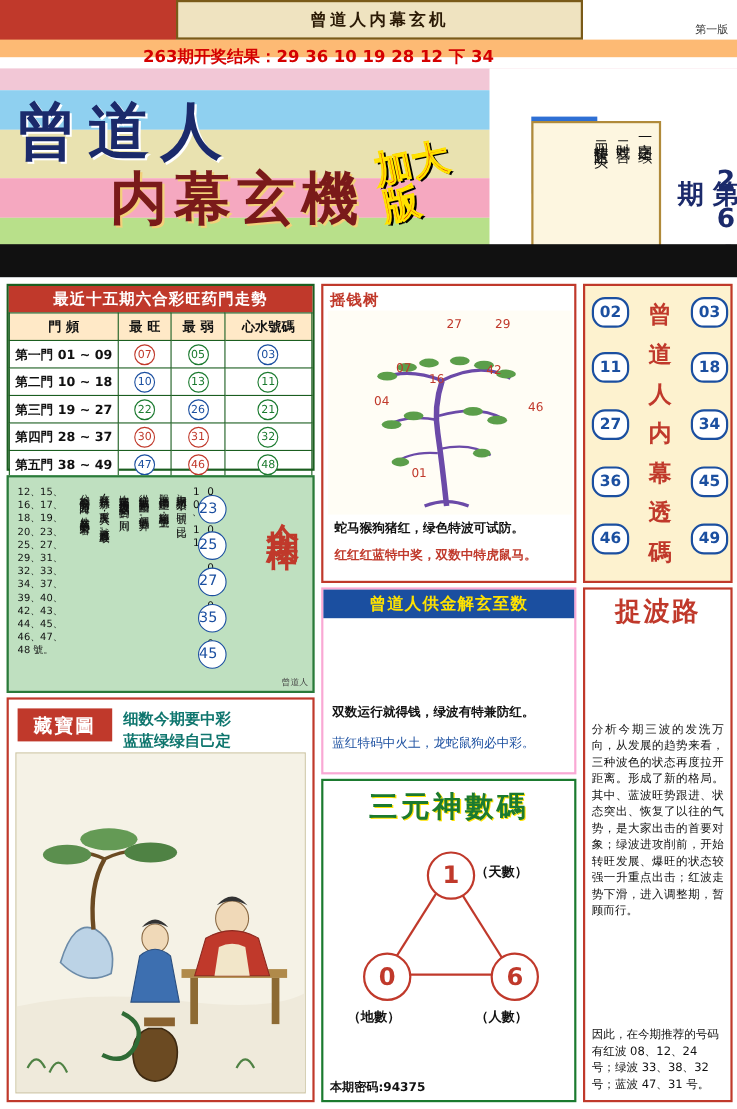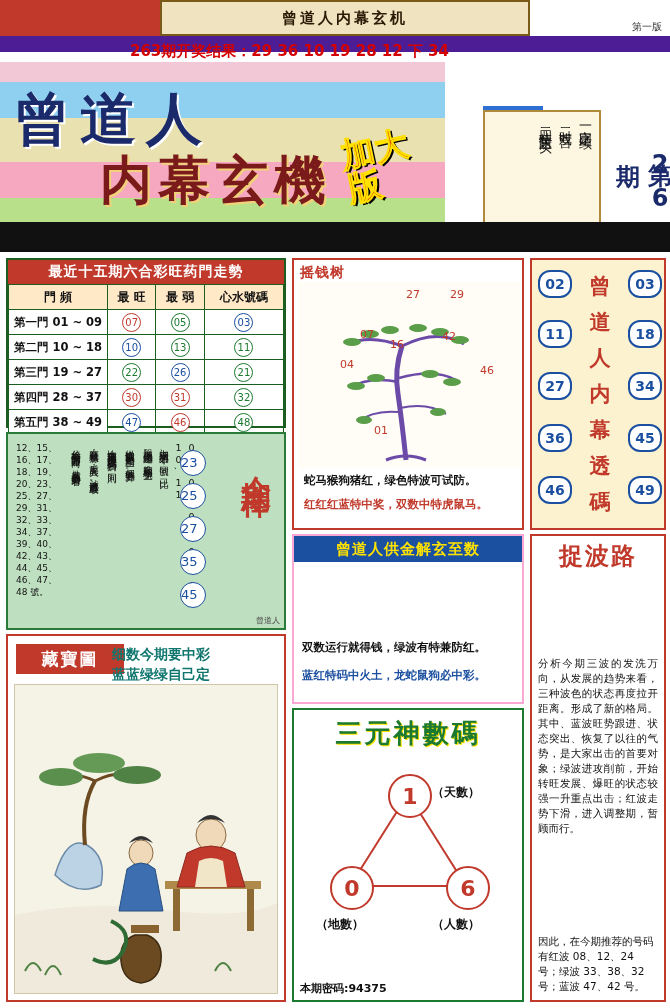--- a/index.html
+++ b/index.html
@@ -12,7 +12,7 @@
   .page{position:absolute;left:0;top:0;width:670px;height:1008px;}
 
   
-  .topbar{position:absolute;left:0;top:0;width:670px;height:52px;background:#4c1d95;}
+  .topbar{position:absolute;left:0;top:0;width:670px;height:52px;background:#fdba74;}
   .topbar-left{position:absolute;left:0;top:0;width:160px;height:36px;background:#c0392b;}
   .topbar-mid{position:absolute;left:160px;top:0;width:370px;height:36px;
     background:#efe3c0;border:2px solid #7a5a18;box-sizing:border-box;

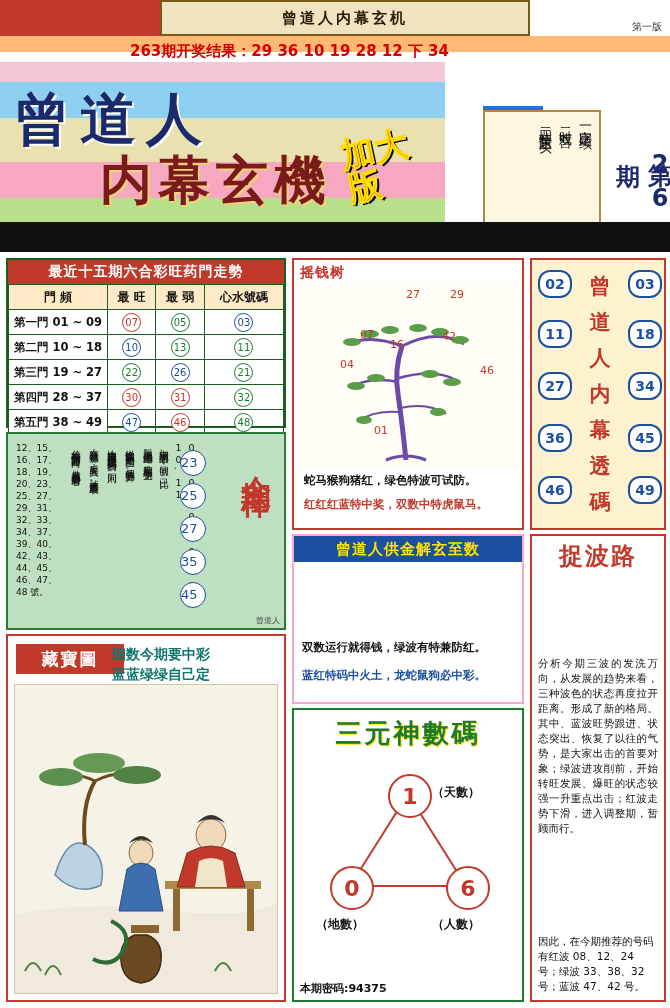--- a/index.html
+++ b/index.html
@@ -94,7 +94,7 @@
   
   .treasure{position:absolute;left:6px;top:634px;width:280px;height:368px;background:#fff;
     border:2px solid #c0392b;box-sizing:border-box;}
-  .tr-title{position:absolute;left:8px;top:8px;width:108px;height:30px;background:#c0392b;color:#fff;
+  .tr-title{position:absolute;left:8px;top:8px;width:86px;height:30px;background:#c0392b;color:#fff;
     font-size:17px;font-weight:bold;display:flex;align-items:center;justify-content:center;letter-spacing:2px;}
   .tr-txt{position:absolute;left:104px;top:8px;font-size:14px;color:#0f766e;font-weight:bold;line-height:20px;}
   .tr-art{position:absolute;left:6px;top:48px;width:264px;height:310px;background:#f4f1e4;

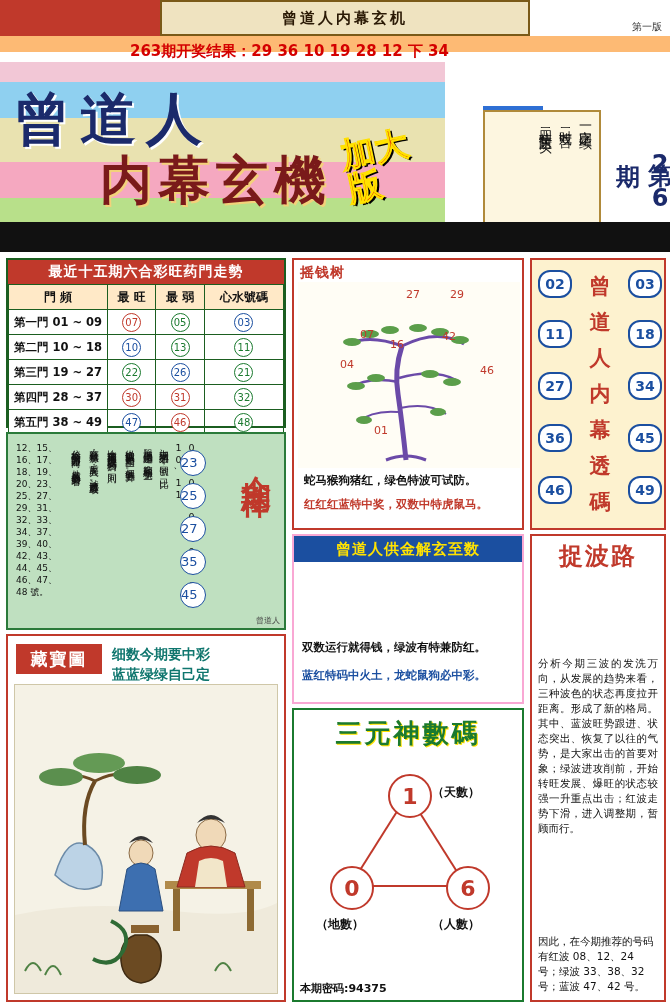--- a/index.html
+++ b/index.html
@@ -120,7 +120,7 @@
     display:flex;align-items:center;justify-content:center;font-size:46px;font-weight:bold;
     color:#1b4fa0;font-style:italic;letter-spacing:2px;}
   .goldp-t1{position:absolute;left:8px;top:104px;font-size:11.5px;color:#111;font-weight:bold;}
-  .goldp-t2{position:absolute;left:8px;top:132px;font-size:11.5px;color:#1b4fa0;font-weight:bold;}
+  .goldp-t2{position:absolute;left:8px;top:132px;font-size:11.5px;color:#1b4fa0;font-weight:normal;}
 
   
   .tri{position:absolute;left:292px;top:708px;width:232px;height:294px;background:#fff;

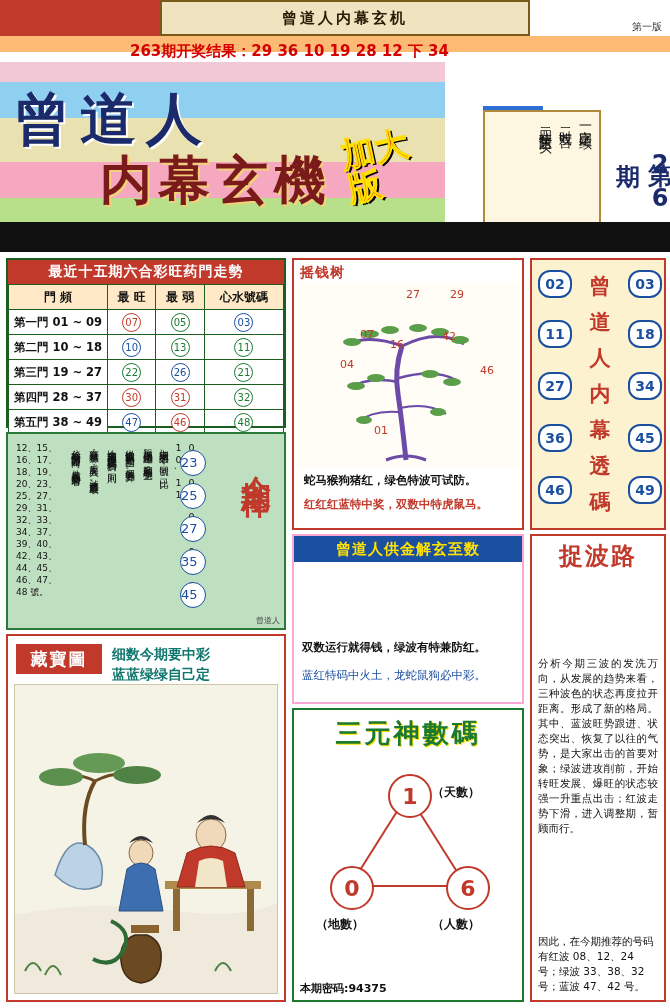--- a/index.html
+++ b/index.html
@@ -400,7 +400,7 @@
   <div class="rana">
     <div class="rana-title">捉波路</div>
     <div class="rana-body">分析今期三波的发洗万向，从发展的趋势来看，三种波色的状态再度拉开距离。形成了新的格局。其中、蓝波旺势跟进、状态突出、恢复了以往的气势，是大家出击的首要对象；绿波进攻削前，开始转旺发展、爆旺的状态较强一升重点出击；红波走势下滑，进入调整期，暂顾而行。</div>
-    <div class="rana-foot">因此，在今期推荐的号码有红波 08、12、24 号；绿波 33、38、32 号；蓝波 47、42 号。</div>
+    <div class="rana-foot">因此，在今期推荐的号码有红波 08、12、24 号；绿波 33、38、32 号；蓝波 47、31 号。</div>
   </div>
 
 </div>

